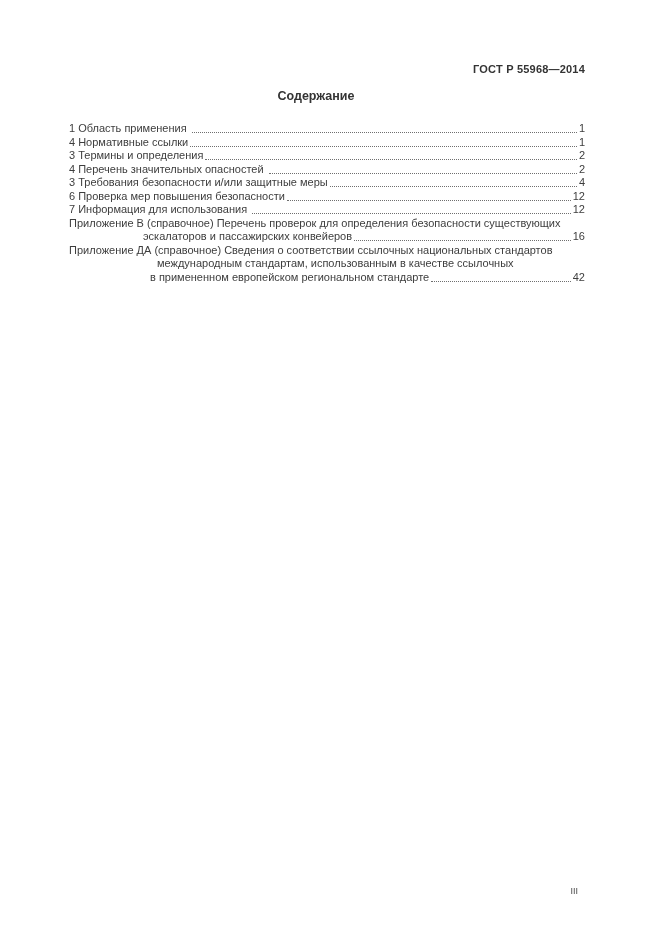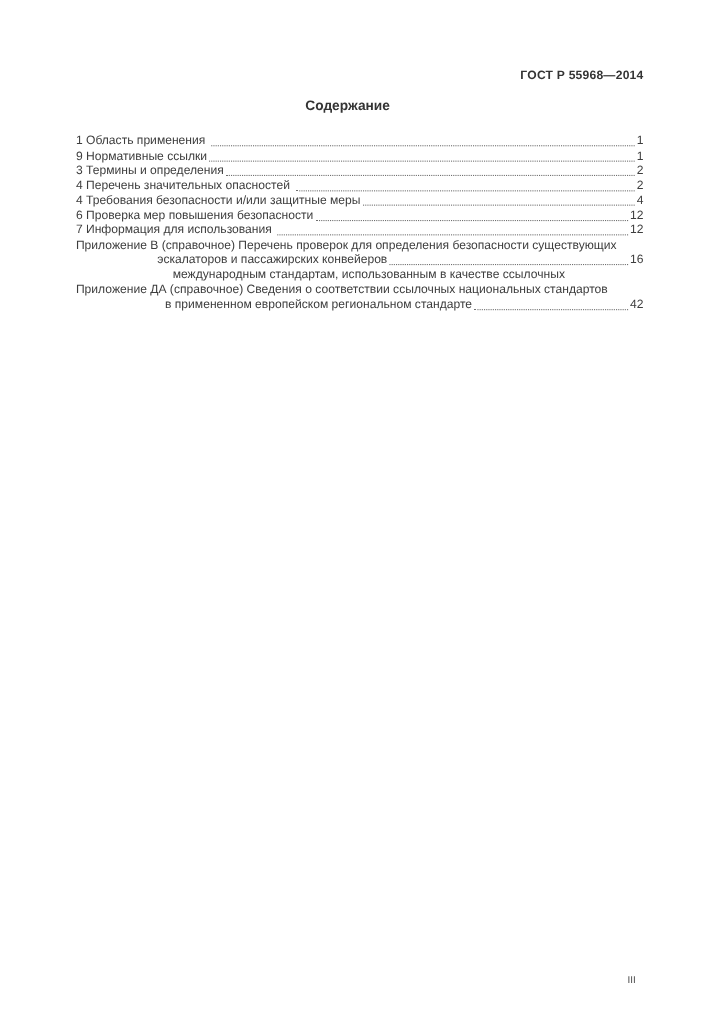--- a/index.html
+++ b/index.html
@@ -100,7 +100,7 @@
     </div>
 
     <div class="toc-row">
-      <span class="toc-text">9 Нормативные ссылки</span>
+      <span class="toc-text">4 Нормативные ссылки</span>
       <span class="leader"></span>
       <span class="toc-page">1</span>
     </div>

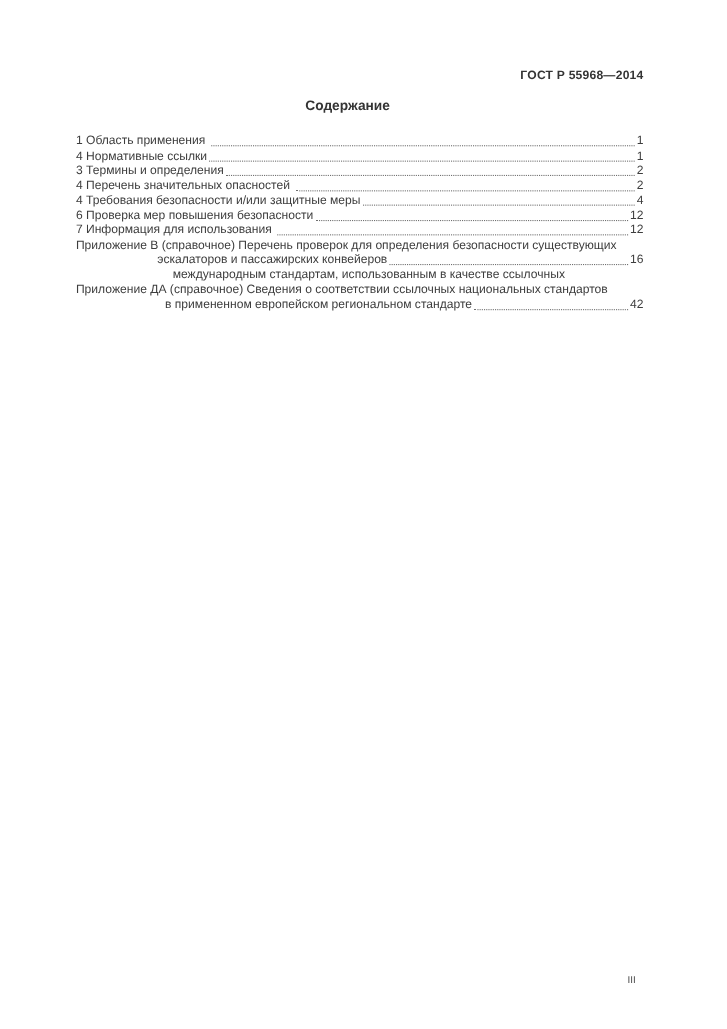--- a/index.html
+++ b/index.html
@@ -118,7 +118,7 @@
     </div>
 
     <div class="toc-row">
-      <span class="toc-text">4 Требования безопасности и/или защитные меры</span>
+      <span class="toc-text">3 Требования безопасности и/или защитные меры</span>
       <span class="leader"></span>
       <span class="toc-page">4</span>
     </div>

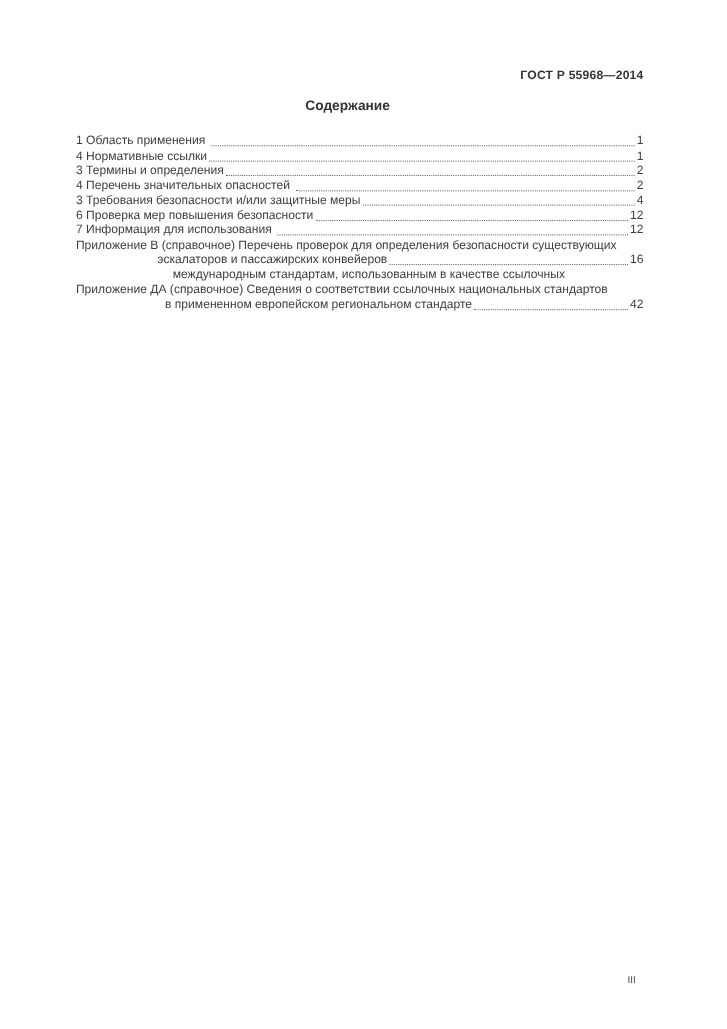--- a/index.html
+++ b/index.html
@@ -146,8 +146,8 @@
     </div>
 
     <div>
+      <div class="toc-text">Приложение ДА (справочное) Сведения о соответствии ссылочных национальных стандартов</div>
       <div class="toc-text indent-88">международным стандартам, использованным в качестве ссылочных</div>
-      <div class="toc-text">Приложение ДА (справочное) Сведения о соответствии ссылочных национальных стандартов</div>
       <div class="toc-row indent-81">
         <span class="toc-text">в примененном европейском региональном стандарте</span>
         <span class="leader"></span>

